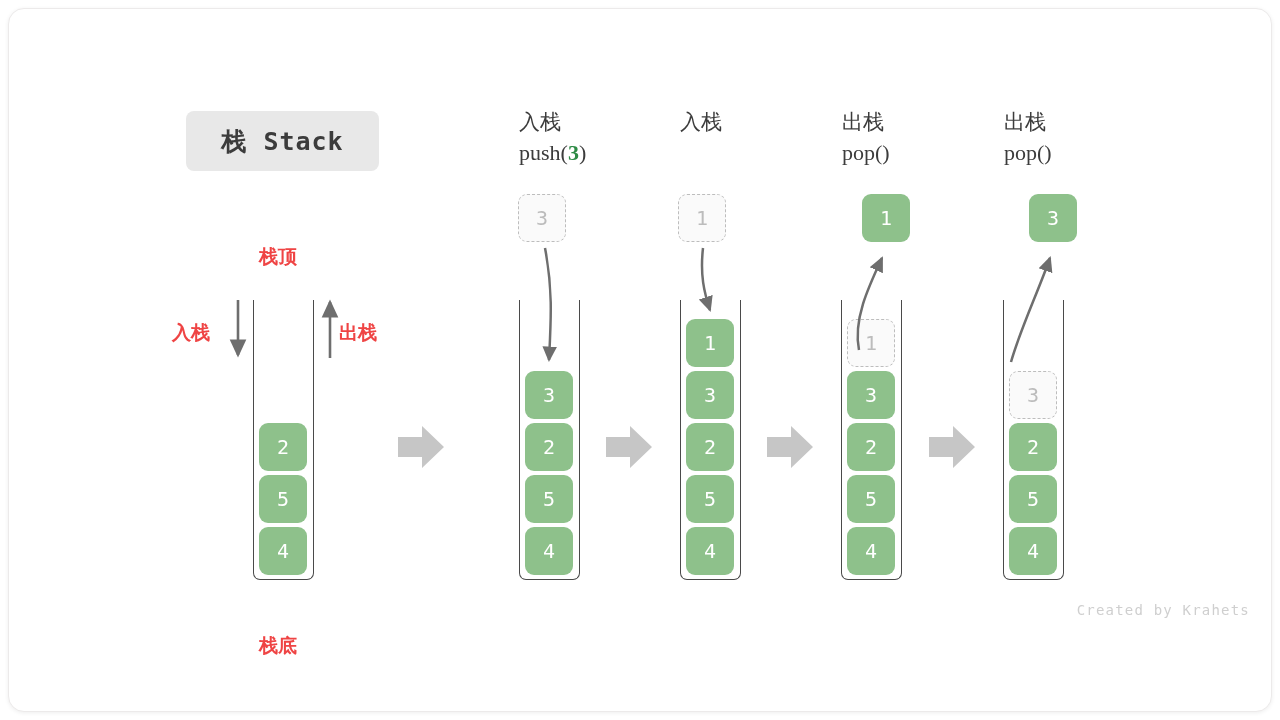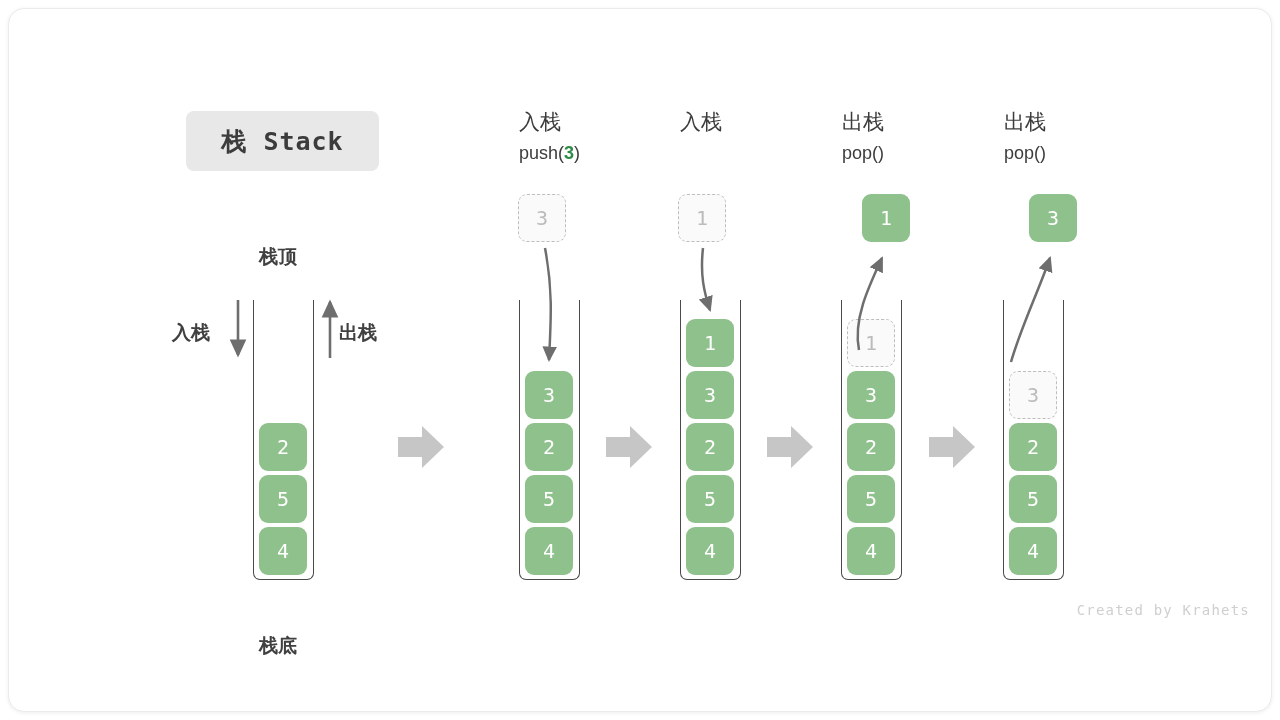--- a/index.html
+++ b/index.html
@@ -63,8 +63,8 @@
     line-height: 30px;
   }
   .col-head .code {
-    font-size: 18px;
-    font-family: Liberation Sans, sans-serif;
+    font-size: 22px;
+    font-family: Liberation Serif, serif;
     line-height: 32px;
     letter-spacing: 0px;
   }

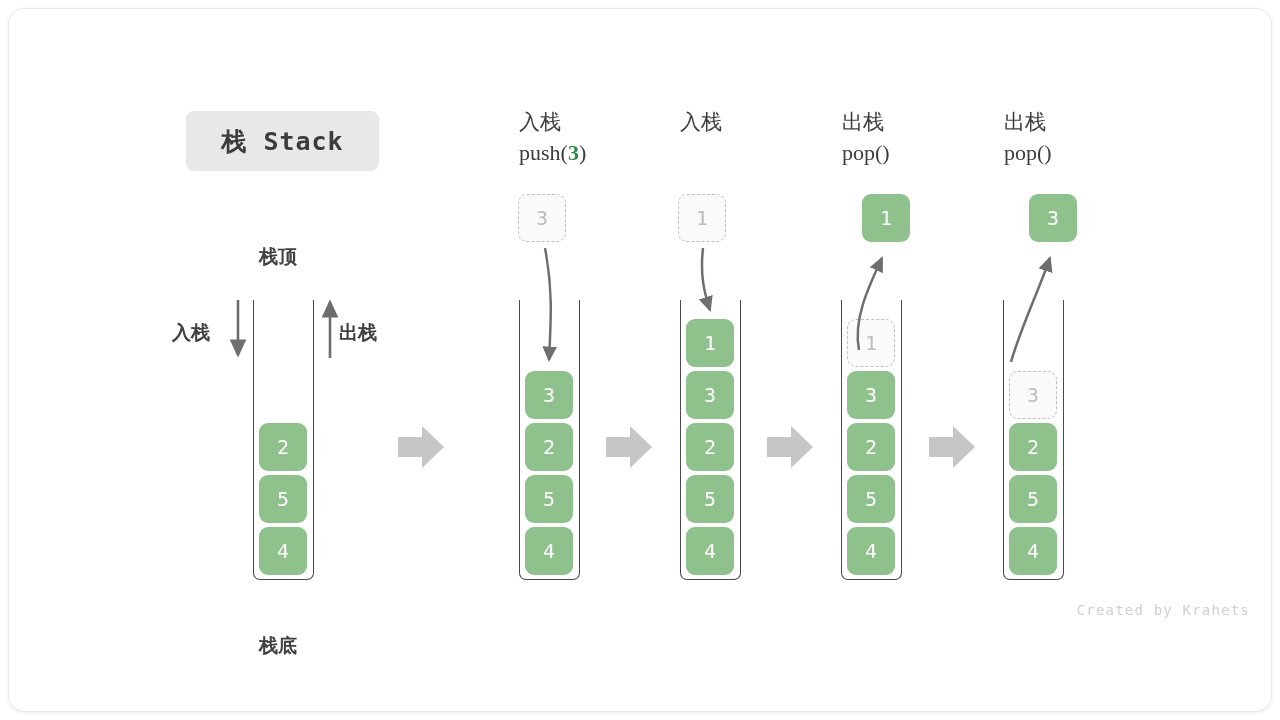--- a/index.html
+++ b/index.html
@@ -44,7 +44,7 @@
     position: absolute;
     font-size: 19px;
     font-weight: bold;
-    color: #404040;
+    color: #ef4444;
     white-space: nowrap;
     font-family: "DejaVu Sans", "Liberation Sans", sans-serif;
   }

